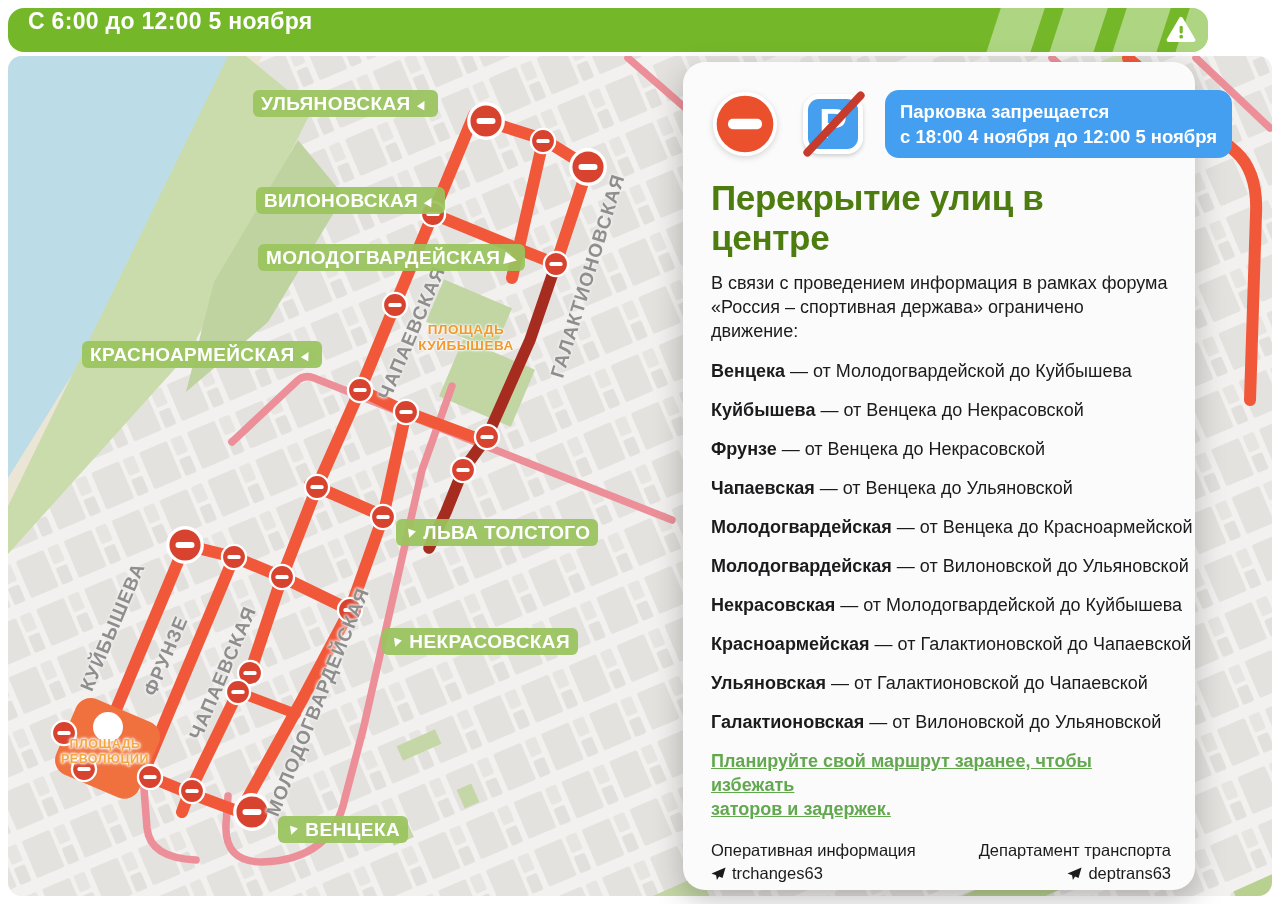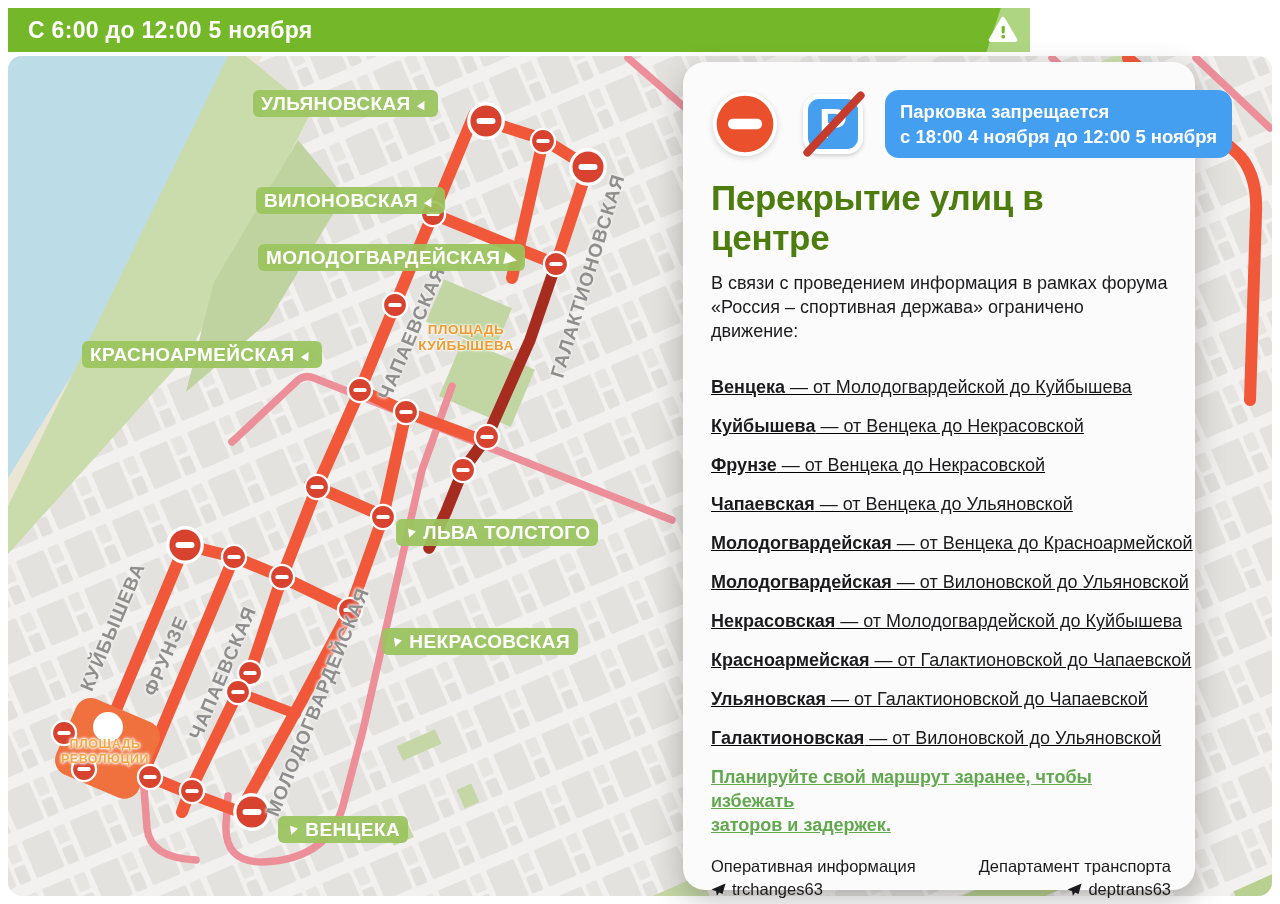--- a/index.html
+++ b/index.html
@@ -7,8 +7,8 @@
           font-family:"Liberation Sans",sans-serif;}
 
   
-  .topbar{position:absolute;left:8px;top:8px;width:1022px;height:44px;background:#74b829;
-          border-radius:0;overflow:hidden;z-index:6;display:flex;align-items:center;}
+  .topbar{position:absolute;left:8px;top:8px;width:1200px;height:44px;background:#74b829;
+          border-radius:16px;overflow:hidden;z-index:6;display:flex;align-items:flex-start;}
   .topbar-text{color:#fff;font-size:23px;font-weight:700;padding-left:20px;letter-spacing:.3px;}
   .stripe{position:absolute;top:-6px;height:60px;width:44px;background:rgba(255,255,255,.42);
           transform:skewX(-18deg);}

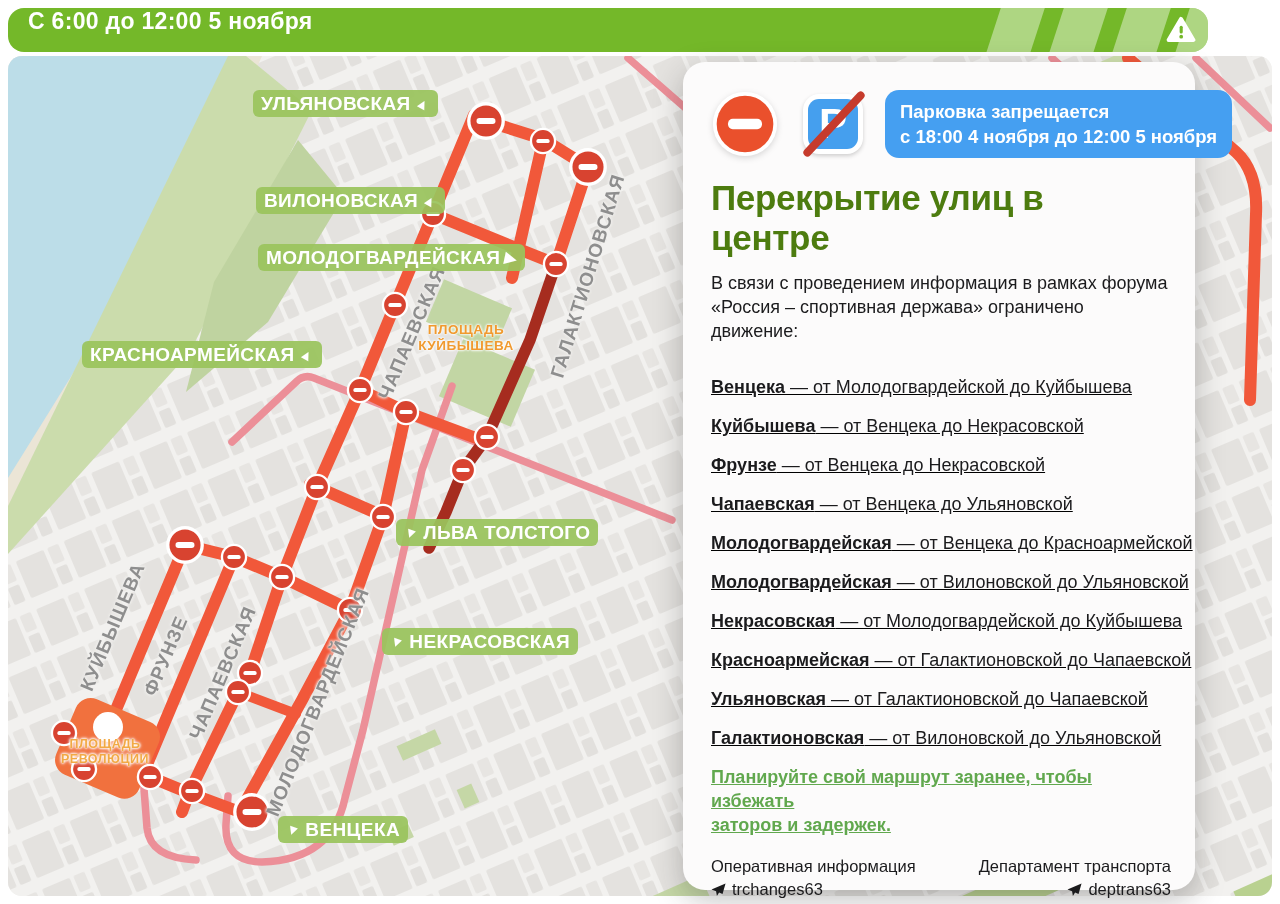--- a/index.html
+++ b/index.html
@@ -49,7 +49,7 @@
               line-height:25px;padding:9px 15px;white-space:nowrap;}
   .title{margin-top:20px;font-size:35px;font-weight:700;color:#4d7c0f;letter-spacing:-.3px;}
   .intro{margin-top:13px;font-size:18px;line-height:24px;color:#1b1b1d;}
-  .closures{margin-top:32px;text-decoration:underline;}
+  .closures{margin-top:16px;}
   .closure-row{font-size:18px;line-height:24px;color:#1b1b1d;margin-bottom:15px;white-space:nowrap;}
   .closure-row .cname{font-weight:700;}
   .advice{margin-top:8px;font-size:18px;line-height:24px;font-weight:700;color:#61a84e;text-decoration:underline;}

